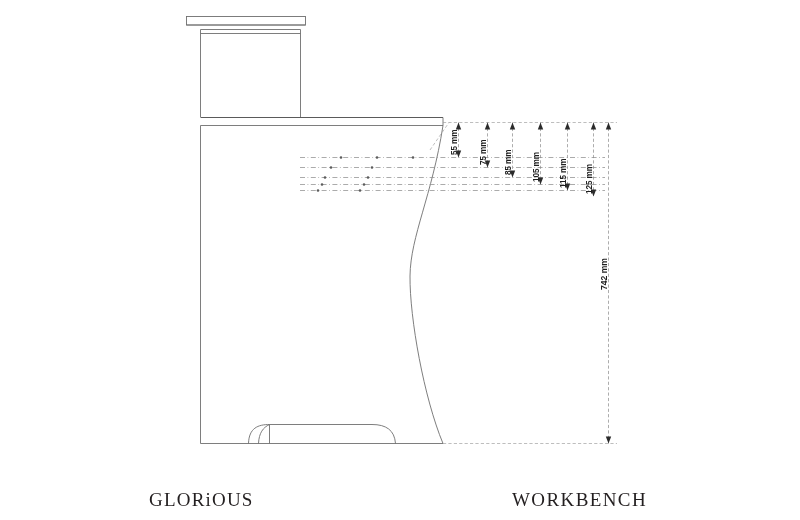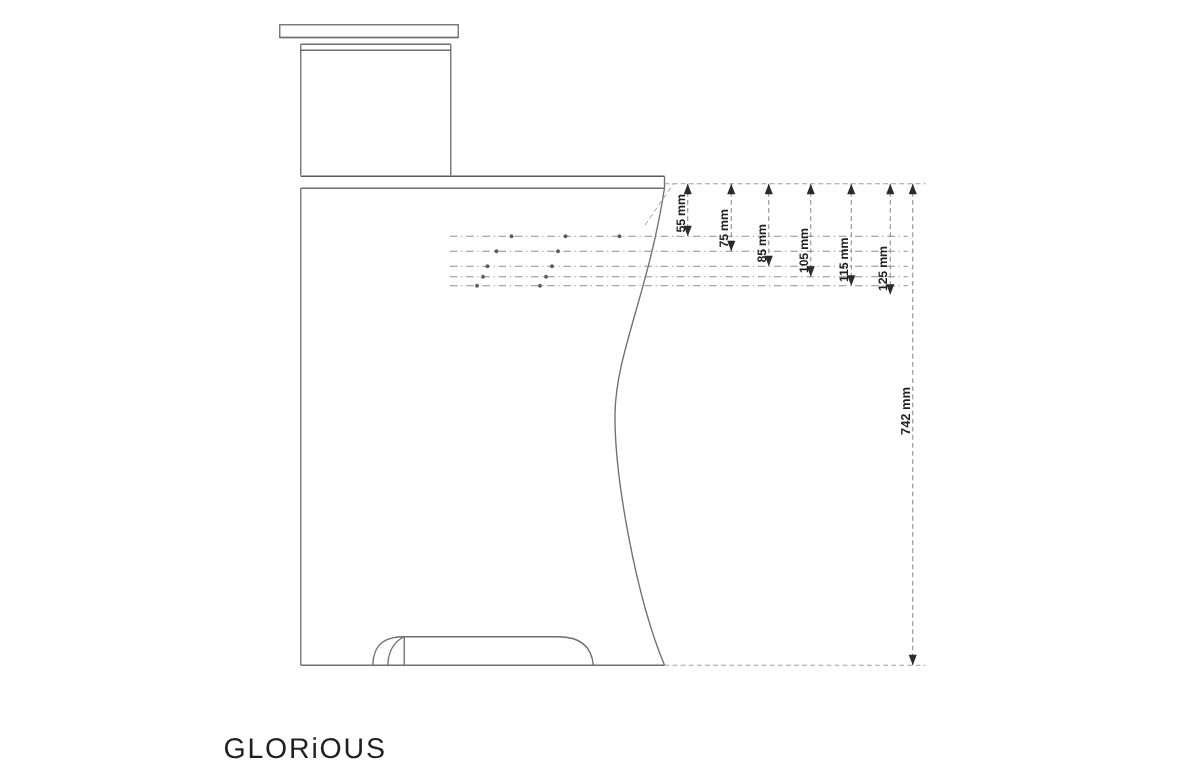--- a/index.html
+++ b/index.html
@@ -81,7 +81,7 @@
   }
   .footer-text {
     position: absolute;
-    font-family: Liberation Sans, sans-serif;
+    font-family: Liberation Serif, serif;
     font-size: 19px;
     font-weight: 400;
     letter-spacing: 1.6px;

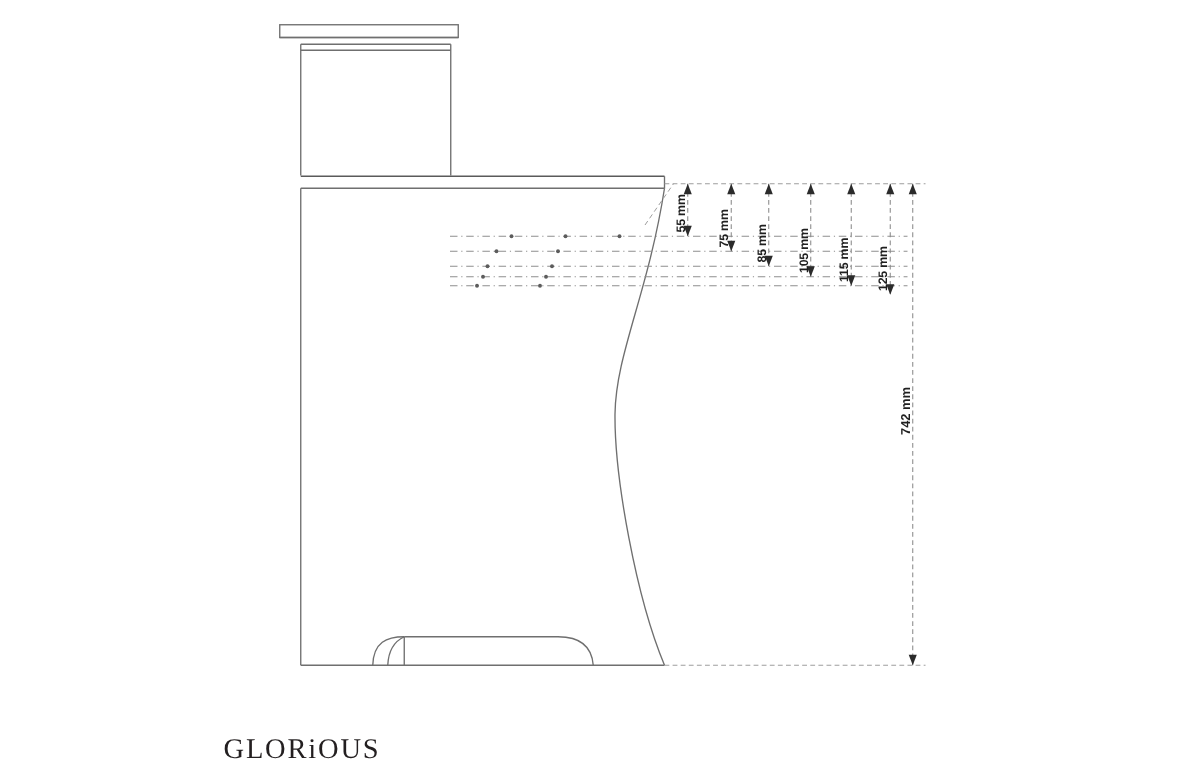--- a/index.html
+++ b/index.html
@@ -230,6 +230,7 @@
 
   <div class="footer-text" id="brand-logo">GLORiOUS</div>
 
+  <div class="footer-text" id="product-title">WORKBENCH</div>
 
 </div>
 

